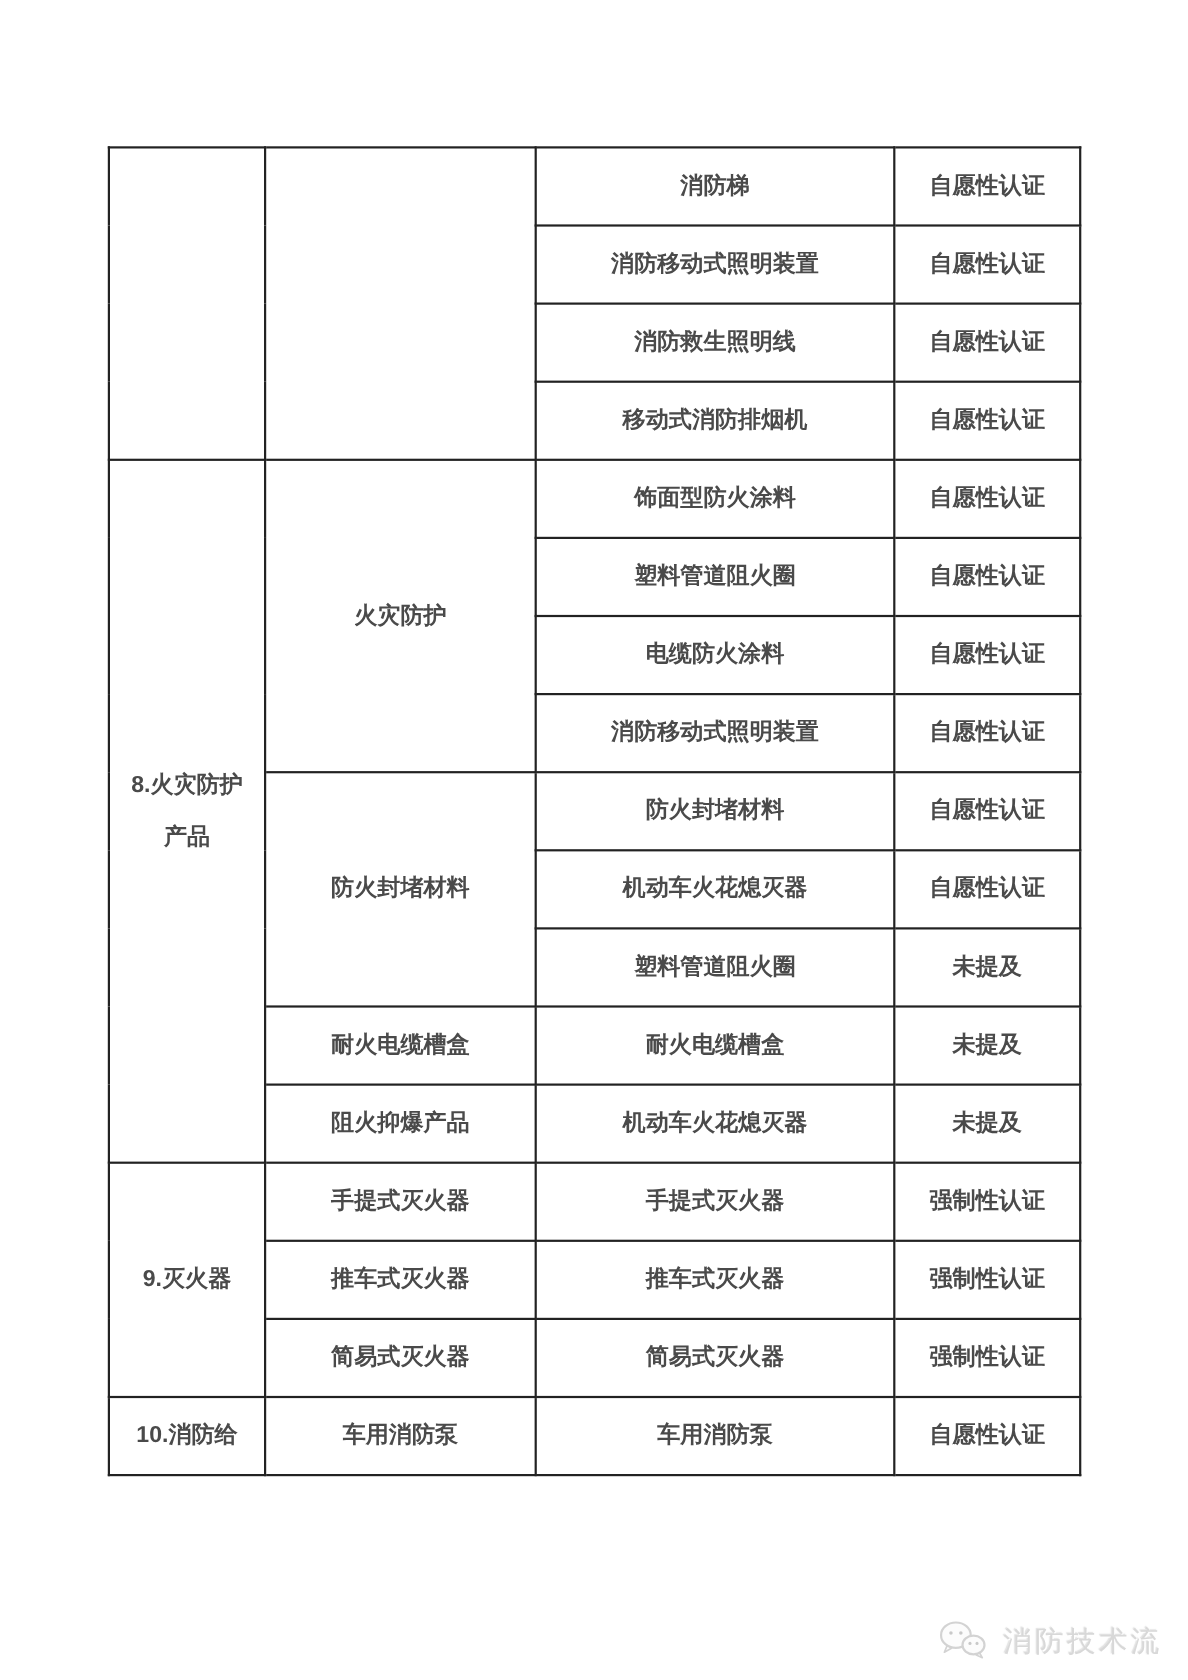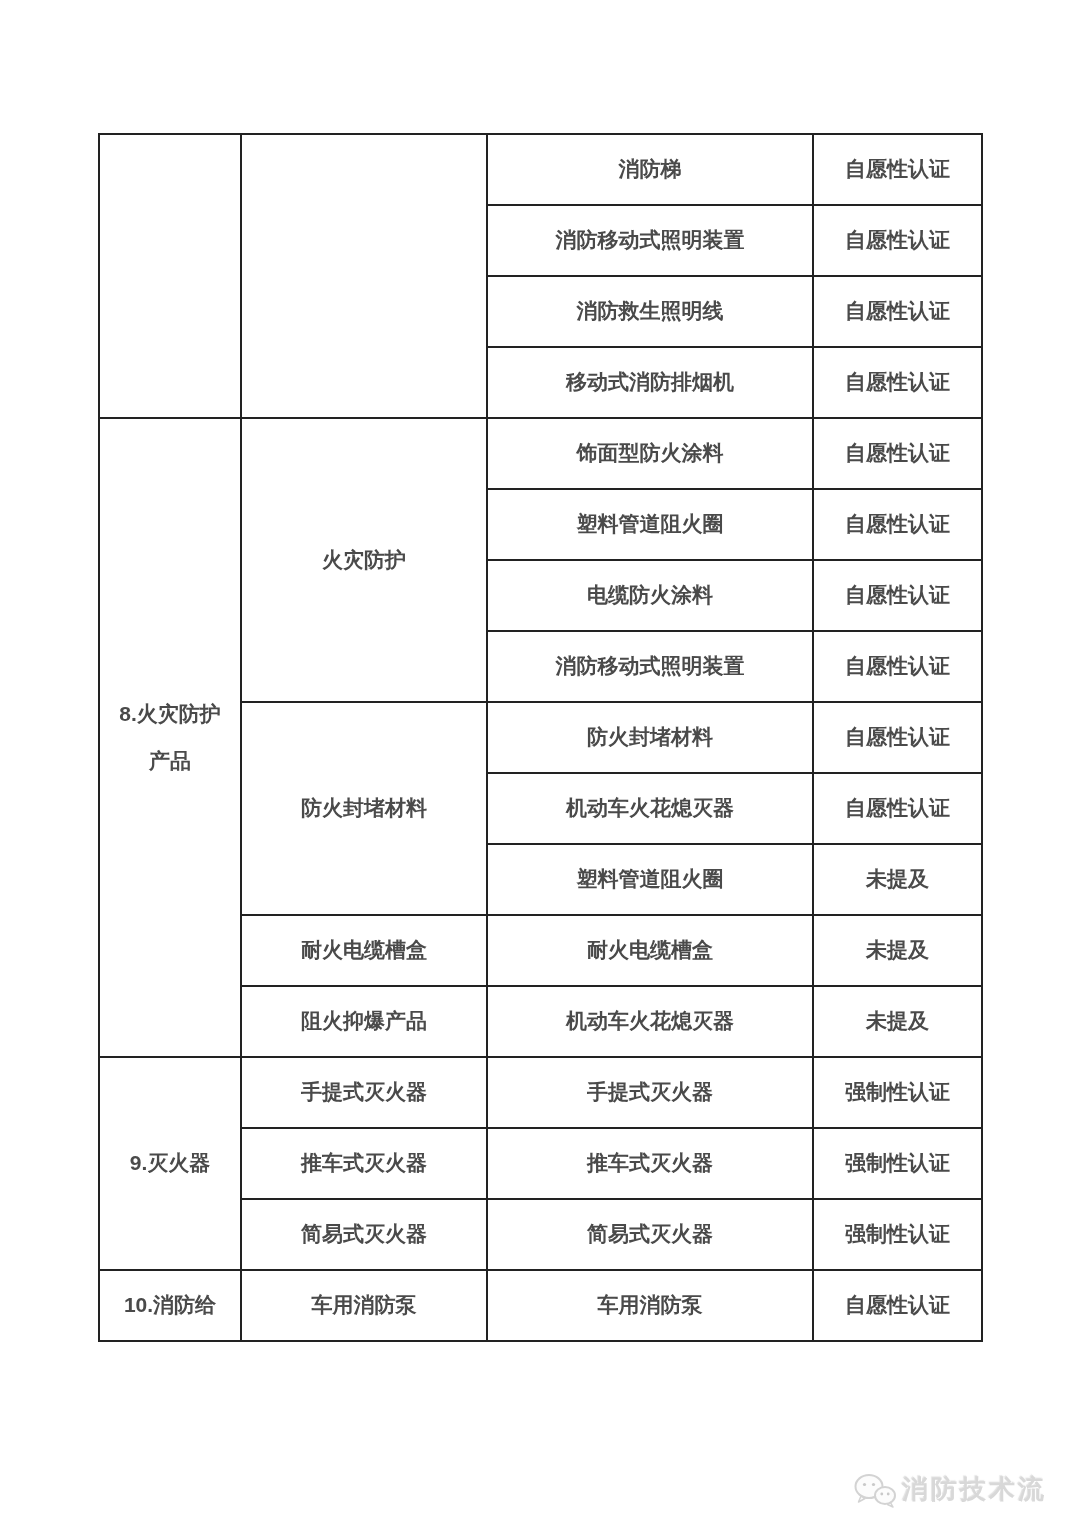--- a/index.html
+++ b/index.html
@@ -39,10 +39,9 @@
     position: absolute;
     left: 852px; top: 1472px;
     display: flex;
-    align-items: flex-start;
-    gap: 4px;
+    align-items: flex-end;
+    gap: 14px;
     user-select: none;
-    font-weight: bold;
   }
   .wm-icon { display: block; opacity: 0.9; }
   .wm-text {

